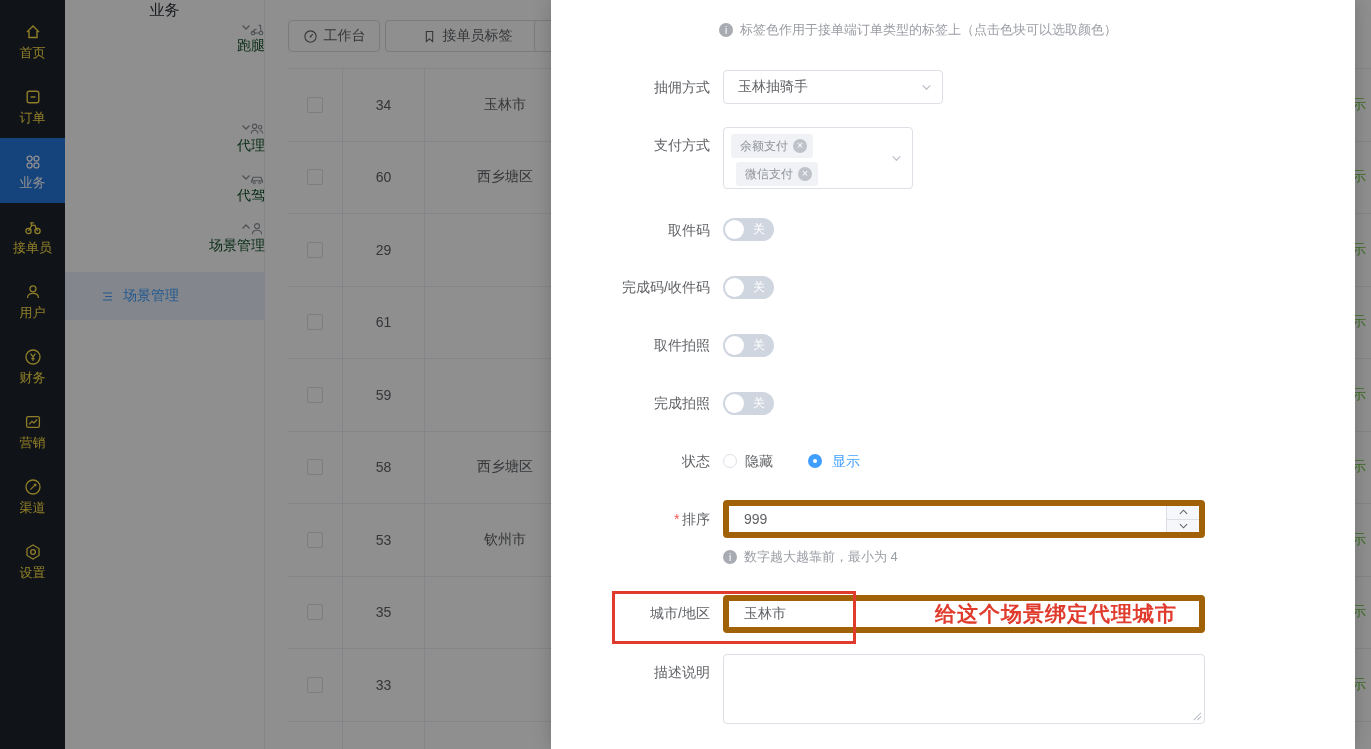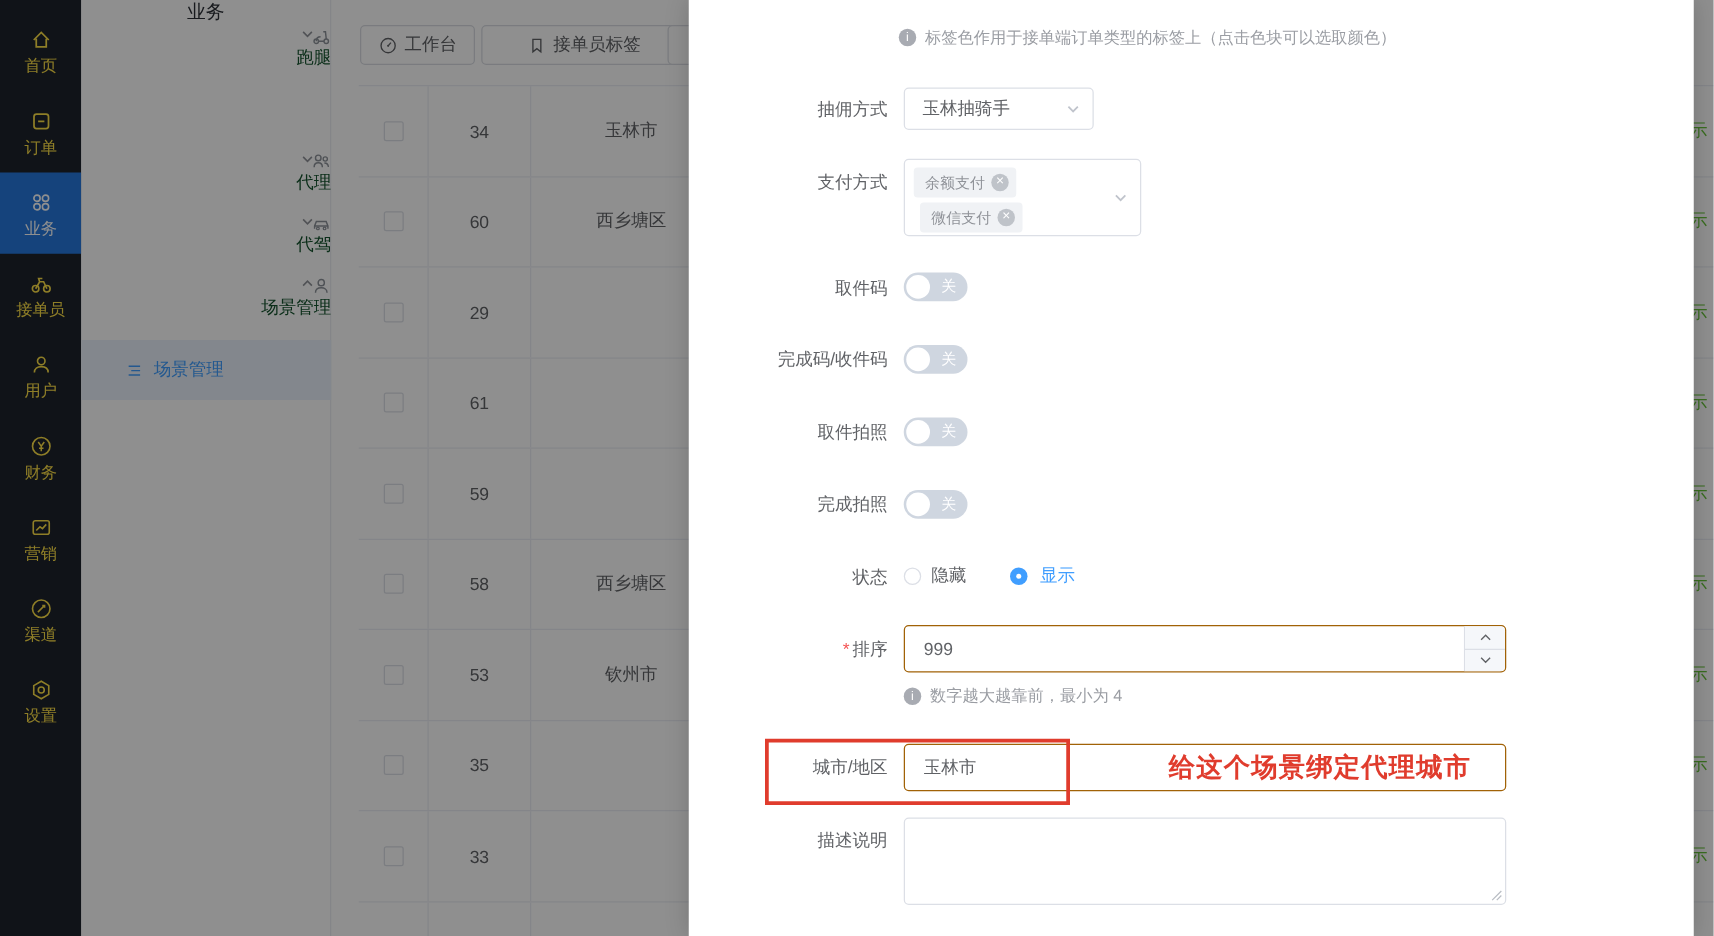--- a/index.html
+++ b/index.html
@@ -48,7 +48,7 @@
   .f-label{position:absolute;left:0;width:159px;text-align:right;font-size:14px;color:#606266;line-height:20px;white-space:nowrap;}
   .star{color:#f45656;margin-right:3px;}
   .box{position:absolute;border:1px solid #dcdfe6;border-radius:4px;background:#fff;box-sizing:border-box;}
-  .sel-commission{left:172px;top:70px;width:152px;height:34px;display:flex;align-items:center;}
+  .sel-commission{left:172px;top:70px;width:220px;height:34px;display:flex;align-items:center;}
   .sel-commission .sel-value{margin-left:14px;font-size:14px;color:#606266;}
   .sel-chev{position:absolute;right:9px;top:50%;transform:translateY(-50%);width:13px;height:13px;color:#c0c4cc;}
   .multi-pay{left:172px;top:127px;width:190px;height:62px;}

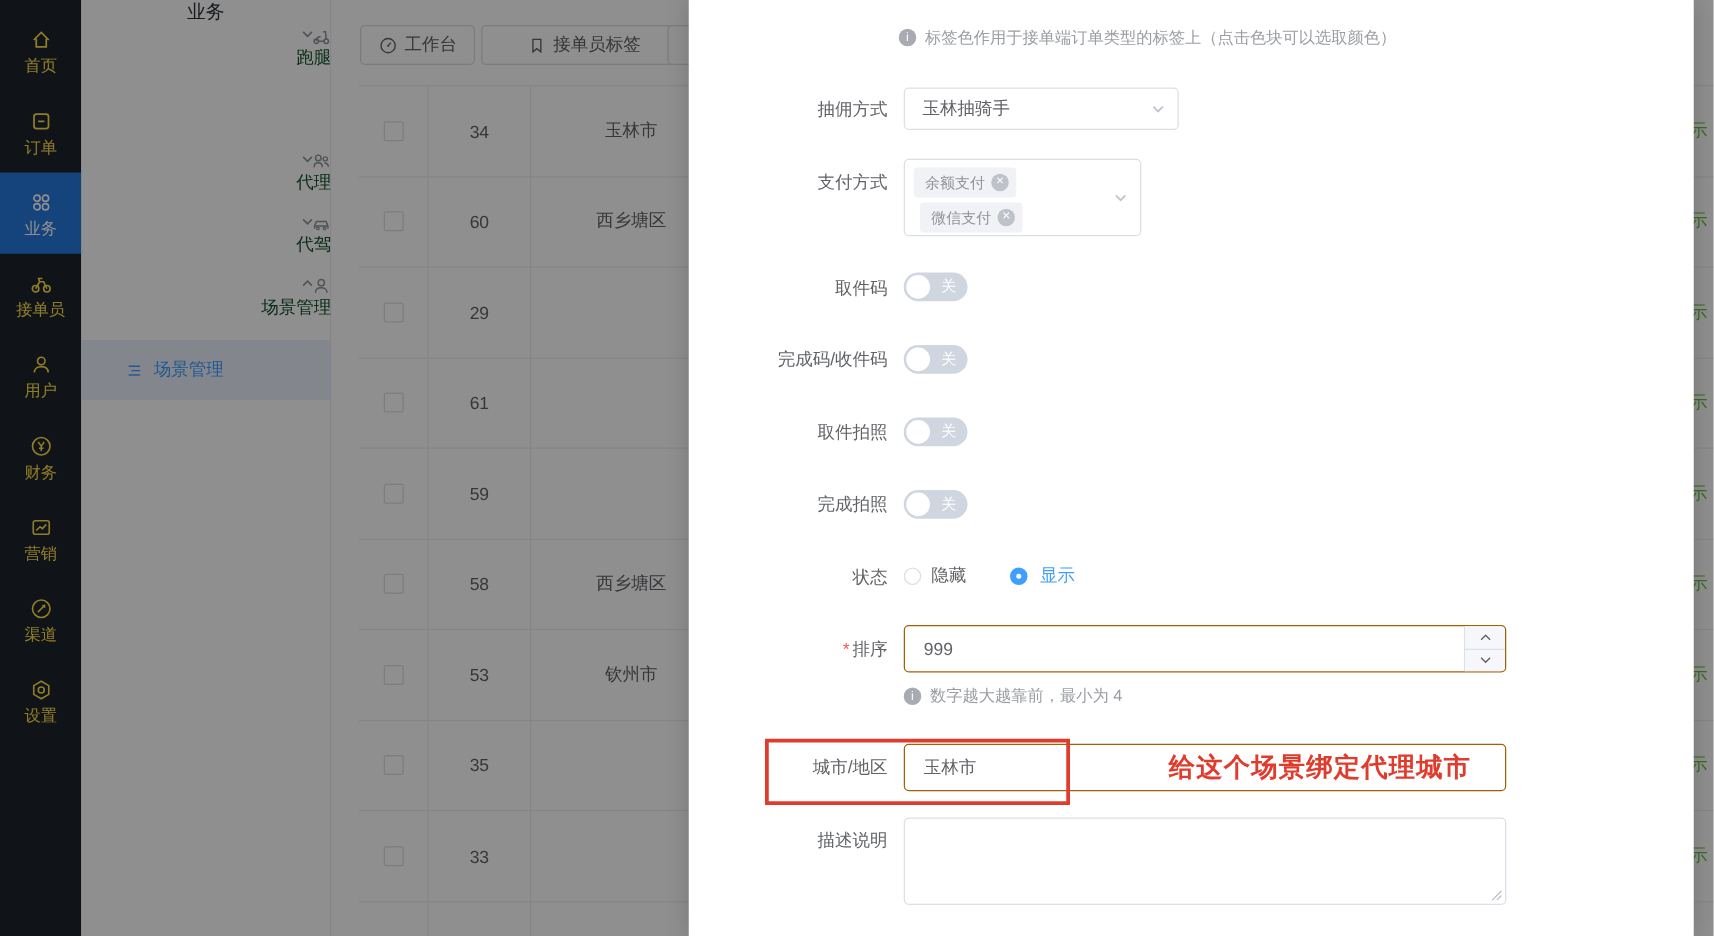--- a/index.html
+++ b/index.html
@@ -62,7 +62,7 @@
   .radio.checked{background:#409eff;}
   .radio.checked::after{content:"";position:absolute;left:5px;top:5px;width:4px;height:4px;border-radius:50%;background:#fff;}
   .radio-label{position:absolute;top:453px;font-size:14px;line-height:17px;font-family:Liberation Serif, serif;}
-  .input{position:absolute;left:172px;width:482px;height:38px;border:1px solid #a16207;border-radius:4px;background:#fff;box-sizing:border-box;font-size:14px;color:#606266;}
+  .input{position:absolute;left:172px;width:482px;height:38px;border:6px solid #a16207;border-radius:4px;background:#fff;box-sizing:border-box;font-size:14px;color:#606266;}
   .input input{border:none;outline:none;background:transparent;width:100%;height:100%;padding:0 15px;font-size:14px;color:#606266;font-family:inherit;box-sizing:border-box;}
   .input-sort{top:500px;}
   .input-sort input{padding-right:42px;}

